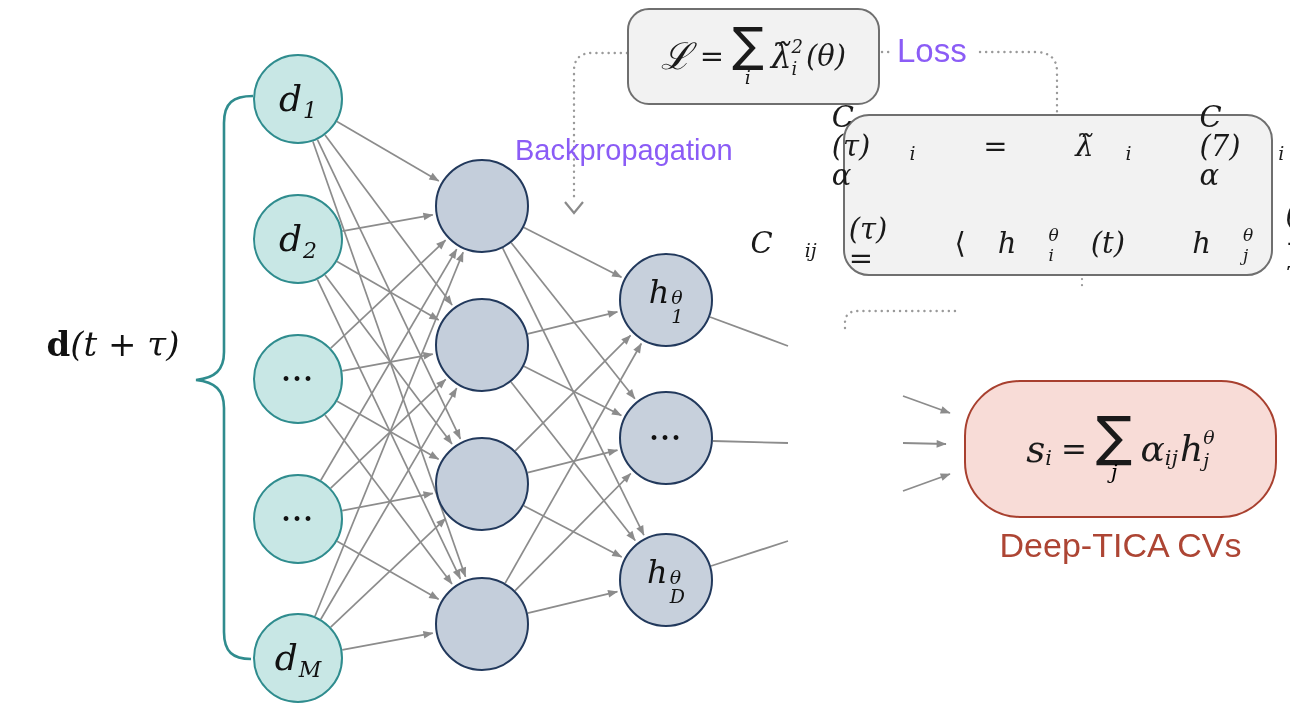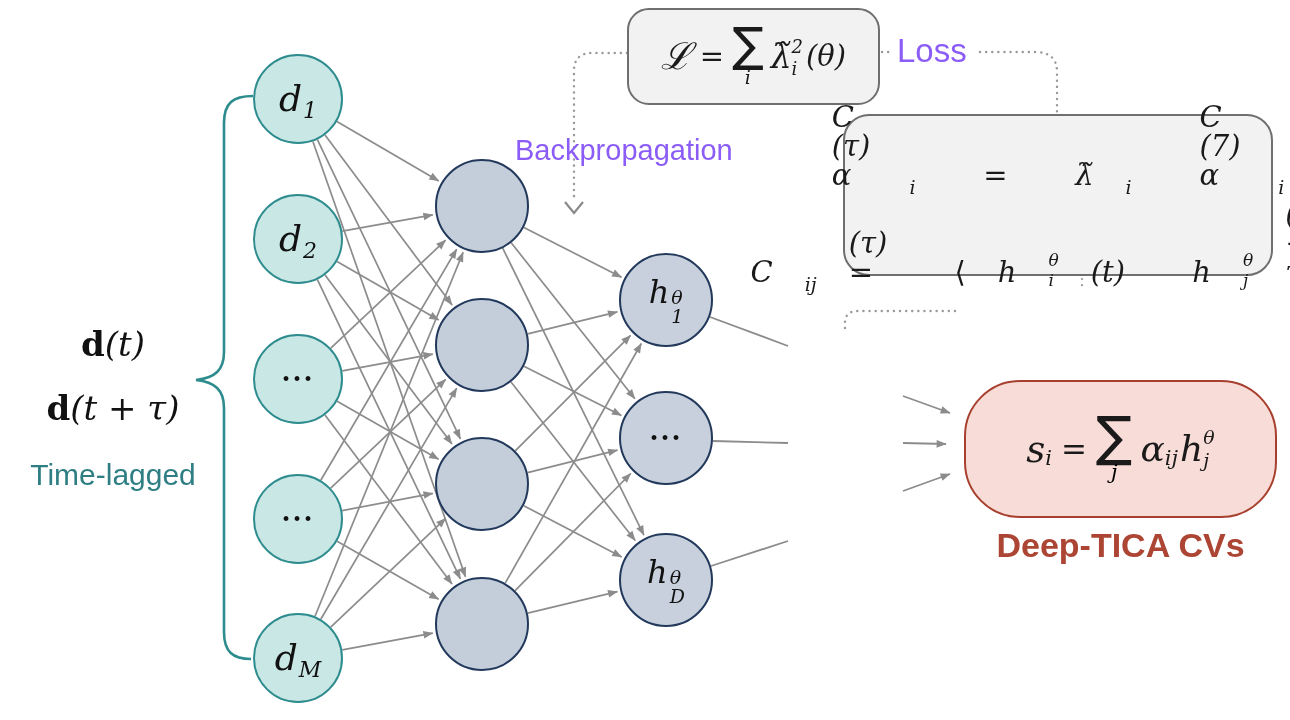--- a/index.html
+++ b/index.html
@@ -51,7 +51,7 @@
   .loss-box .supsub{font-size:18px;transform:translateY(1px);gap:4px;}
   .loss-box .tail{font-size:29px;margin-left:3px;}
 
-  .eigen-line{display:flex;align-items:flex-end;justify-content:center;font-size:29px;gap:32px;}
+  .eigen-line{display:flex;align-items:center;justify-content:center;font-size:29px;gap:32px;}
   .eigen-line .m{font-size:29px;}
   .eigen-line .sub{font-size:19px;transform:translateY(7px);}
   .eigen-line .sp{width:8px;display:inline-block;}

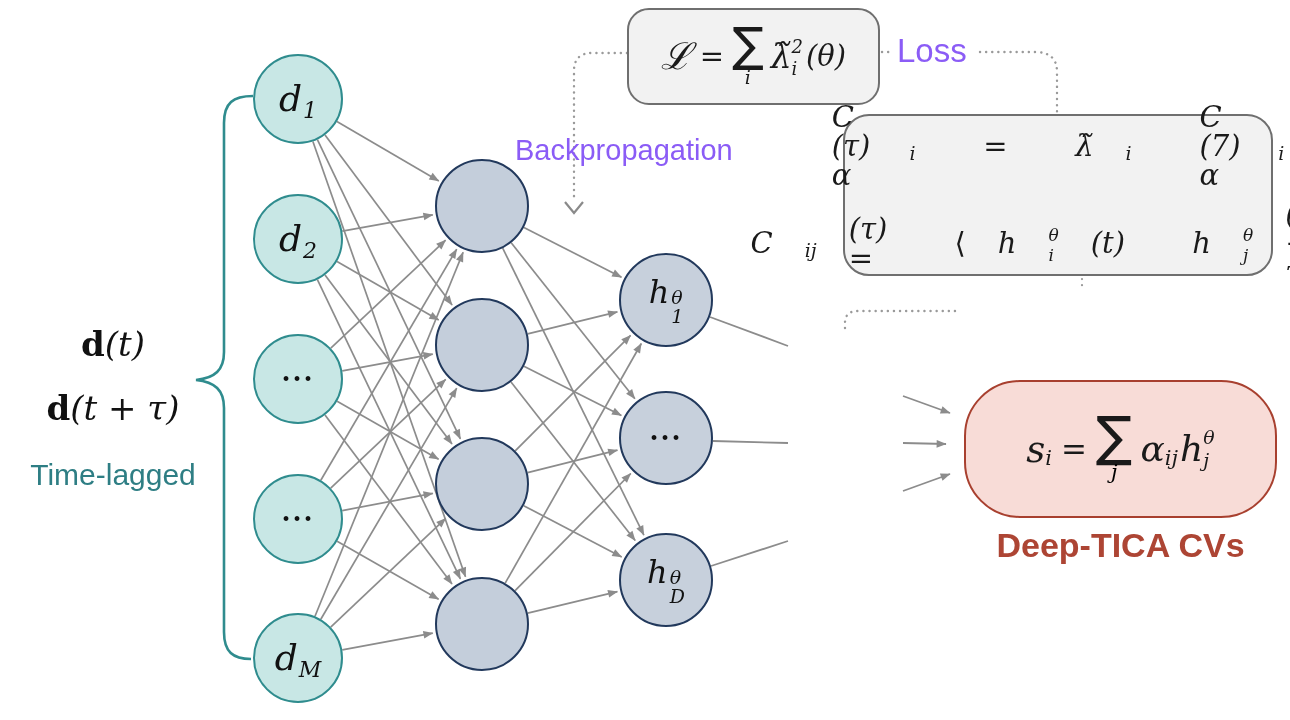--- a/index.html
+++ b/index.html
@@ -275,7 +275,6 @@
   <div class="lbl deeptica-lbl">Deep-TICA CVs</div>
 
   <div class="legend">
-    <div class="frm"><b>d</b><span class="it">(t)</span></div>
     <div class="frm"><b>d</b><span class="it">(t + τ)</span></div>
     <div class="cap">
       <div>Time-lagged</div>

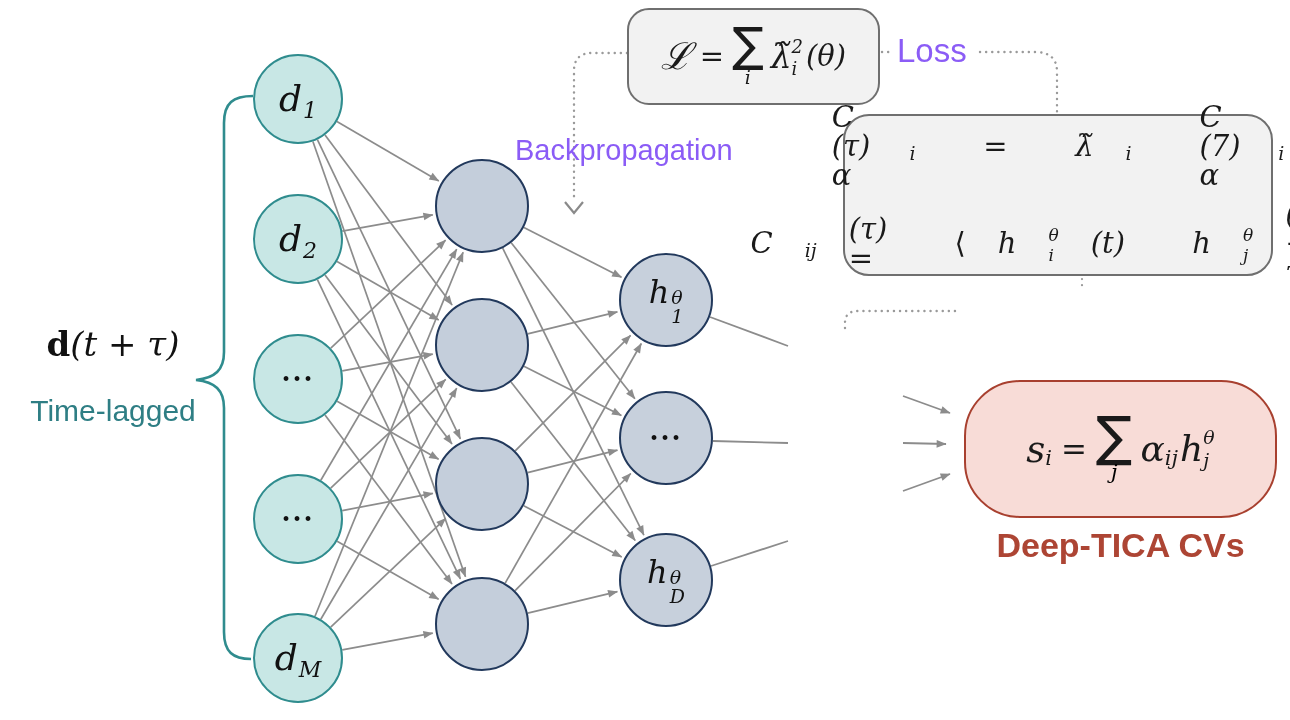--- a/index.html
+++ b/index.html
@@ -277,7 +277,6 @@
   <div class="legend">
     <div class="frm"><b>d</b><span class="it">(t + τ)</span></div>
     <div class="cap">
-      <div>Time-lagged</div>
     </div>
   </div>
 

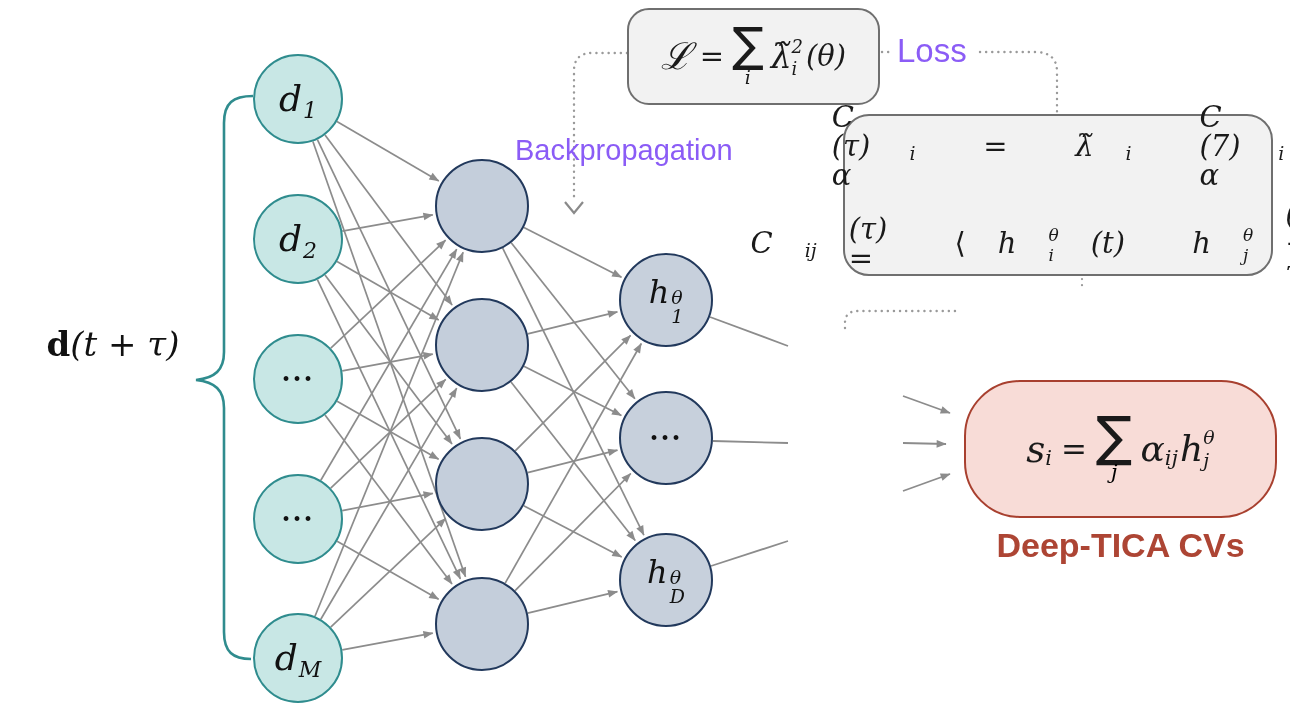--- a/index.html
+++ b/index.html
@@ -73,7 +73,7 @@
   .backprop-lbl{left:515px;top:135px;font-size:29px;}
   .eigen-lbl{left:962px;top:295px;font-size:30px;}
   .deeptica-lbl{left:964px;top:527px;width:313px;text-align:center;font-size:34px;
-                color:#ad4534;font-weight:700;}
+                color:#ad4534;font-weight:400;}
 
   .legend{position:absolute;left:7px;top:312px;width:212px;text-align:center;z-index:5;}
   .legend .frm{font-family:"DejaVu Serif",serif;font-size:34px;color:#111;line-height:64px;}

